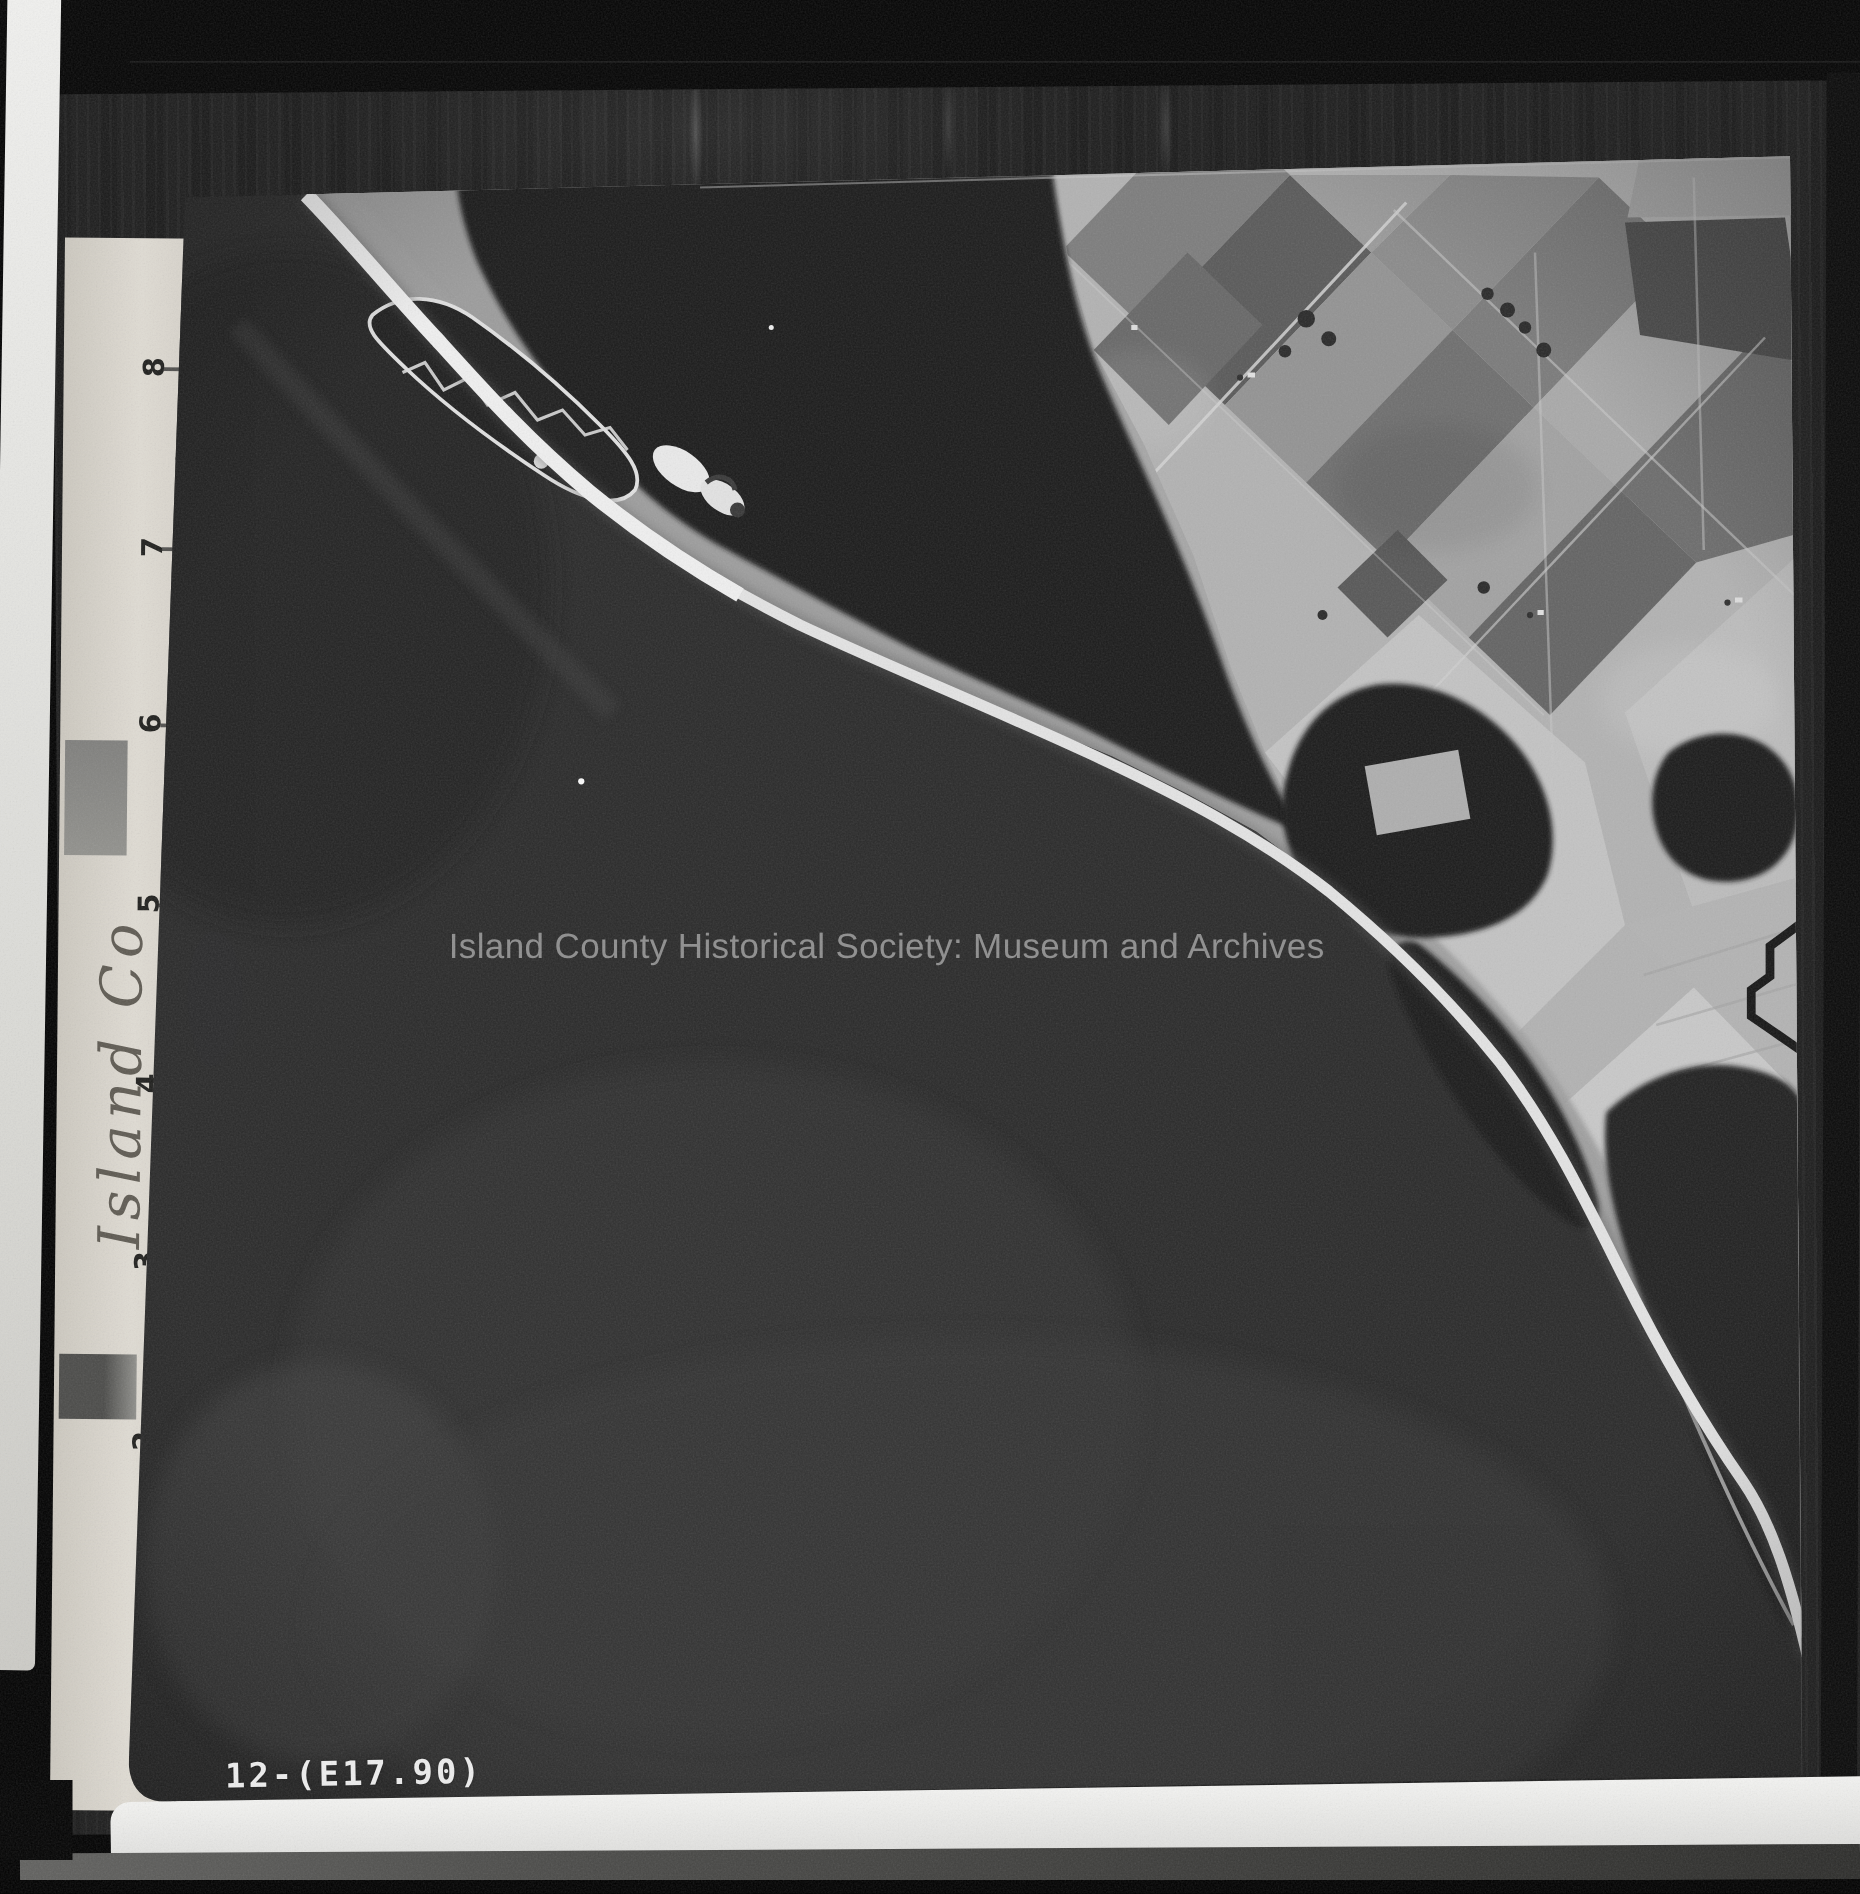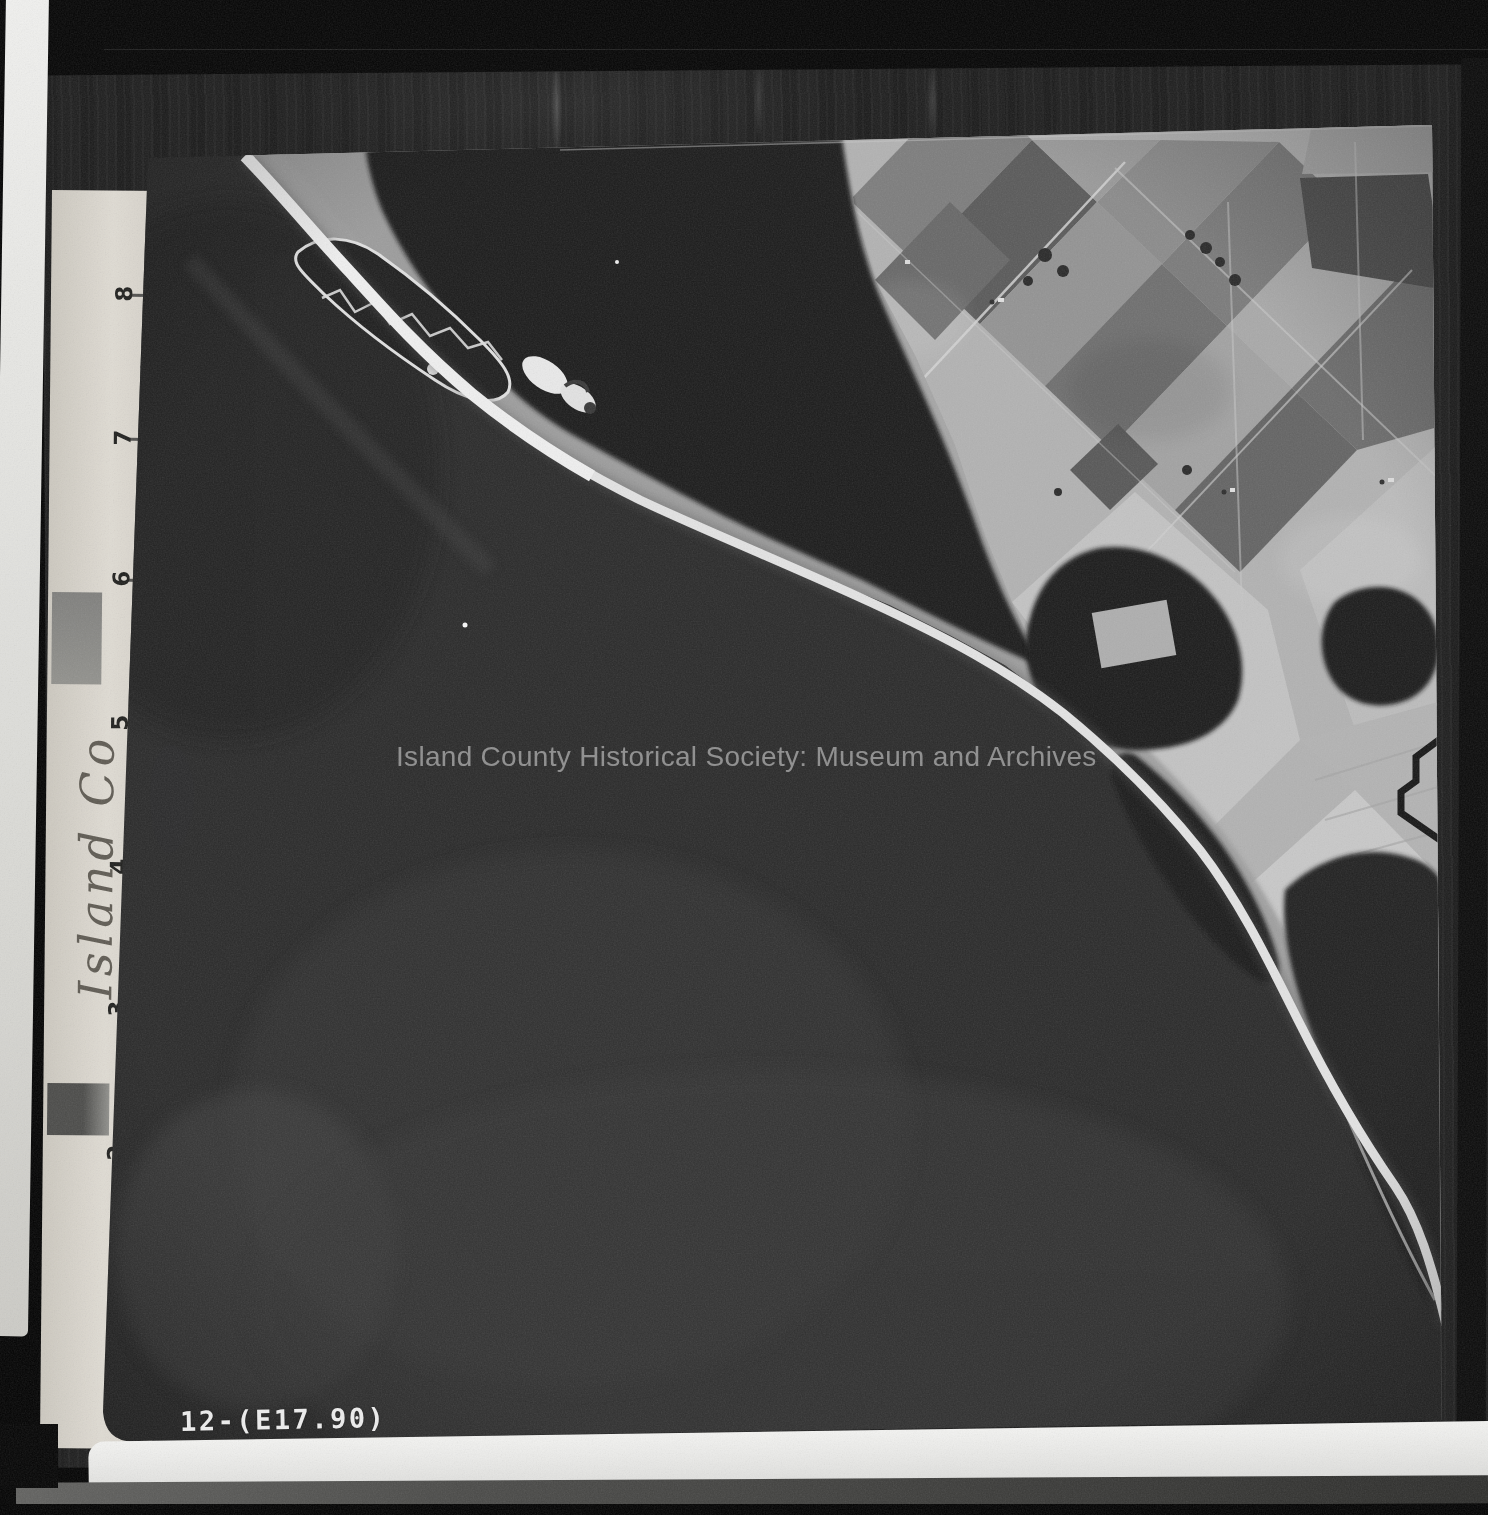--- a/index.html
+++ b/index.html
@@ -63,7 +63,7 @@
   .photo-id{left:180px;top:1404px;z-index:11;
     font:700 27px "DejaVu Sans Mono",monospace;color:#ededed;letter-spacing:2.5px;
     transform:rotate(-1.1deg);text-shadow:0 0 2px rgba(0,0,0,.4);}
-  .watermark{left:396px;top:741px;z-index:12;white-space:nowrap;
+  .watermark{left:359px;top:741px;z-index:12;white-space:nowrap;
     font:400 28px "Liberation Sans",sans-serif;color:rgba(214,214,214,.58);letter-spacing:.3px;}
 
   .grain{left:0;top:0;z-index:13;pointer-events:none;opacity:.85;}

